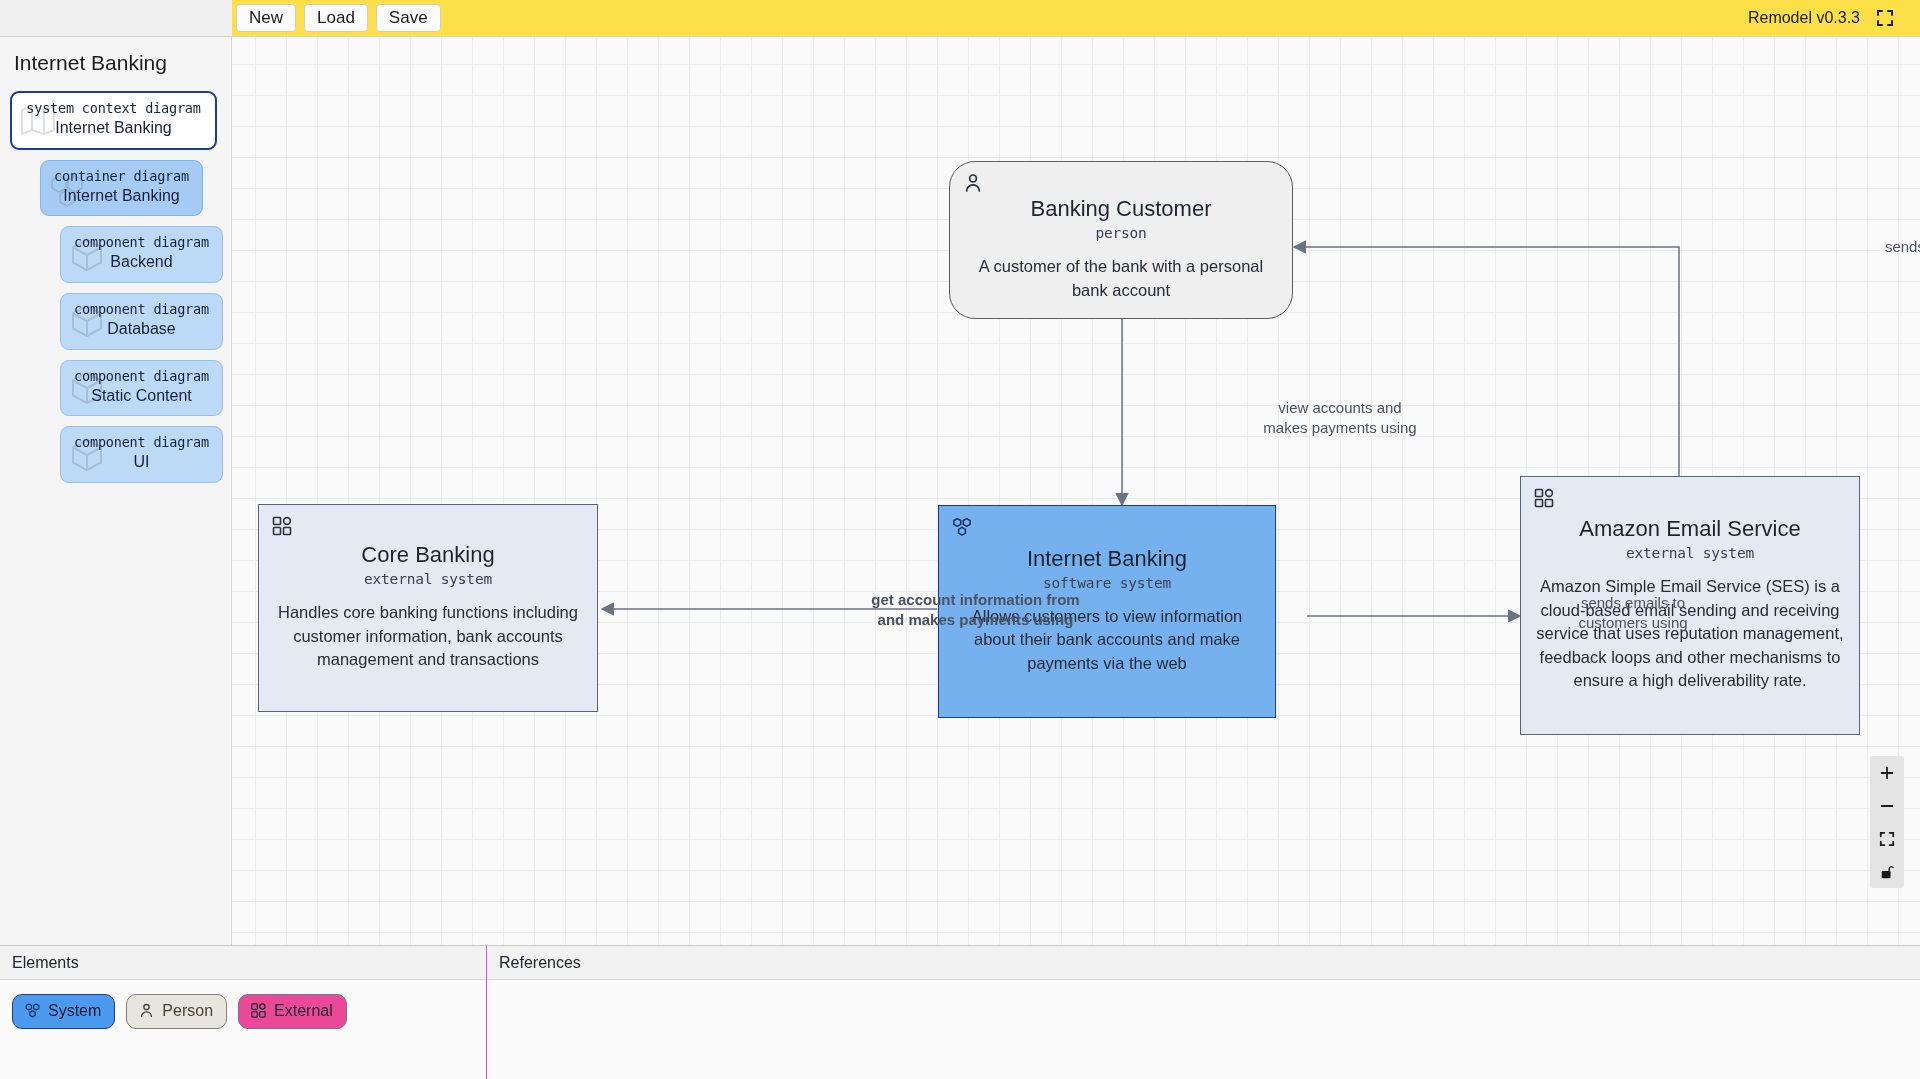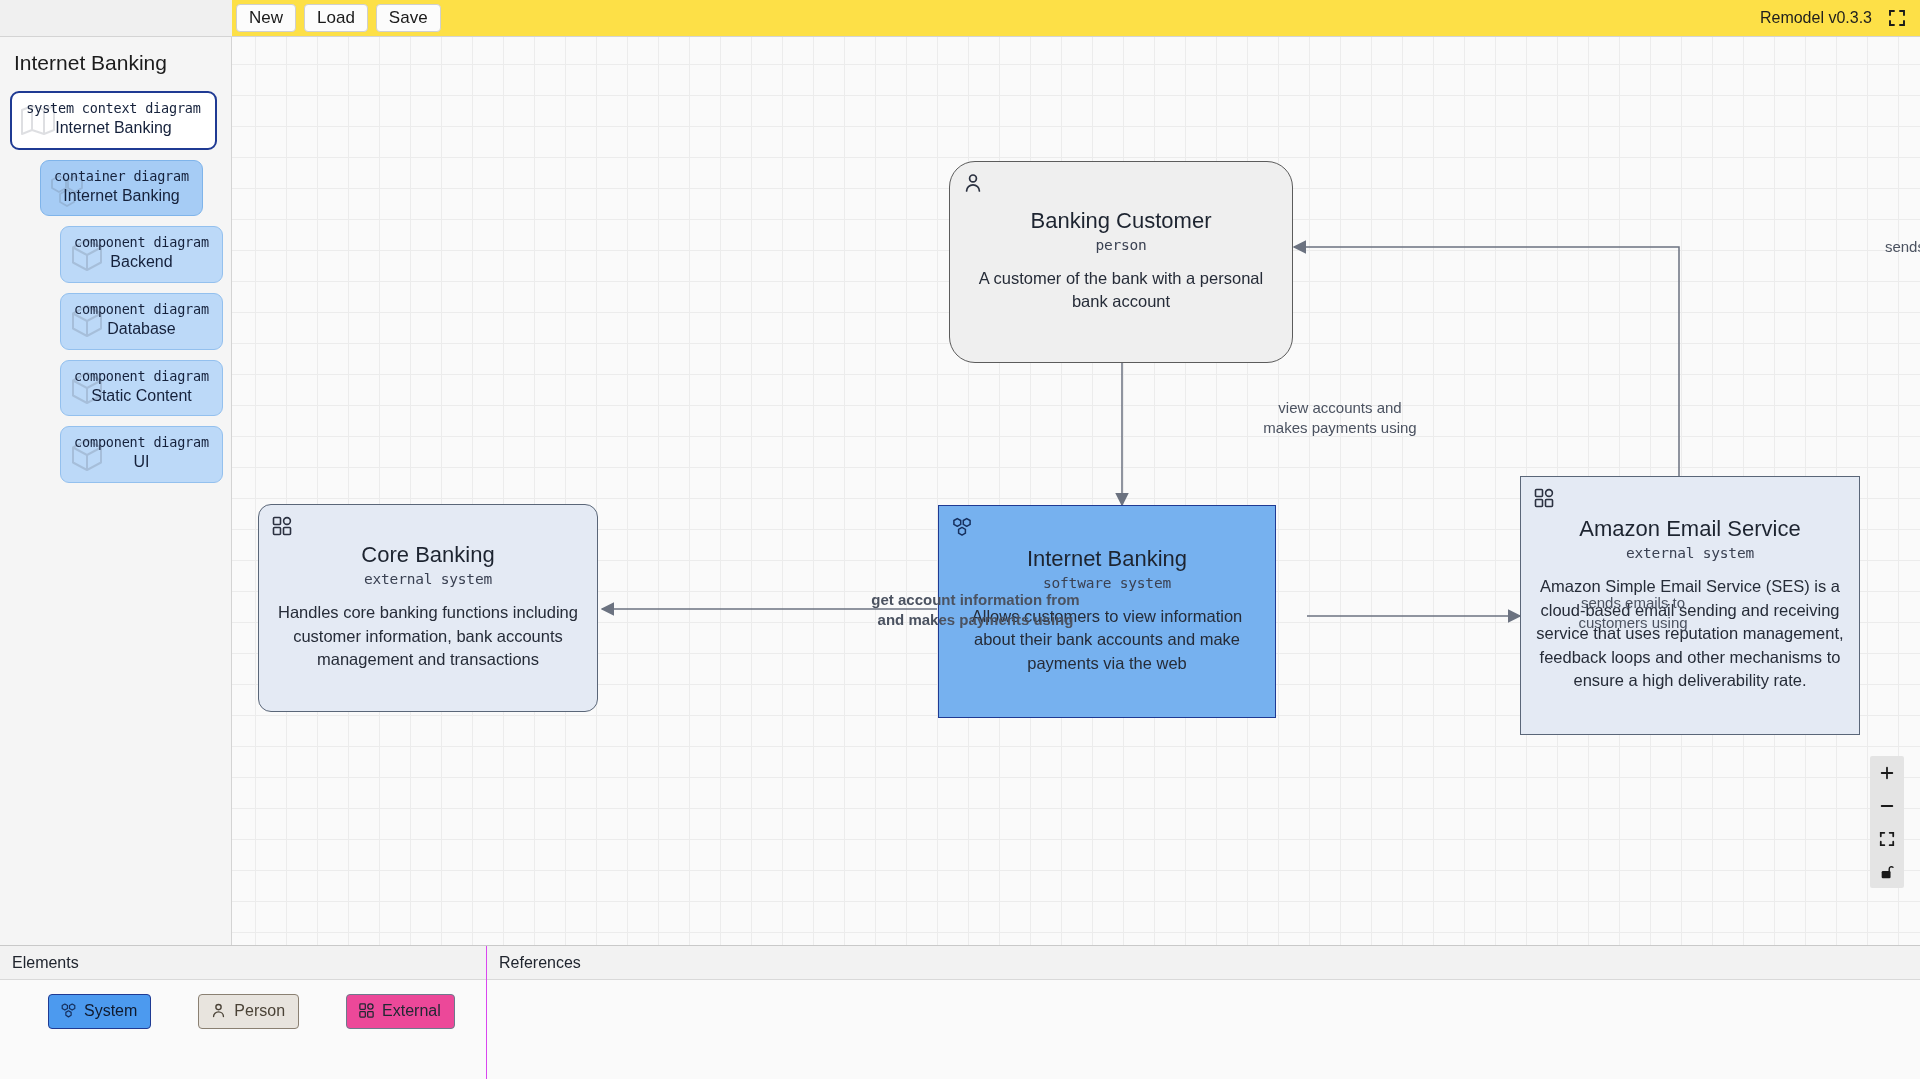--- a/index.html
+++ b/index.html
@@ -27,7 +27,7 @@
   }
   .topbar-right {
     margin-left: auto; display: flex; gap: 16px;
-    padding-right: 14px; font-size: 16px; color: #1e1e1e;
+    padding-right: 26px; font-size: 16px; color: #1e1e1e;
   }
   .fs-icon { display: inline-flex; width: 18px; height: 18px; cursor: pointer; }
 

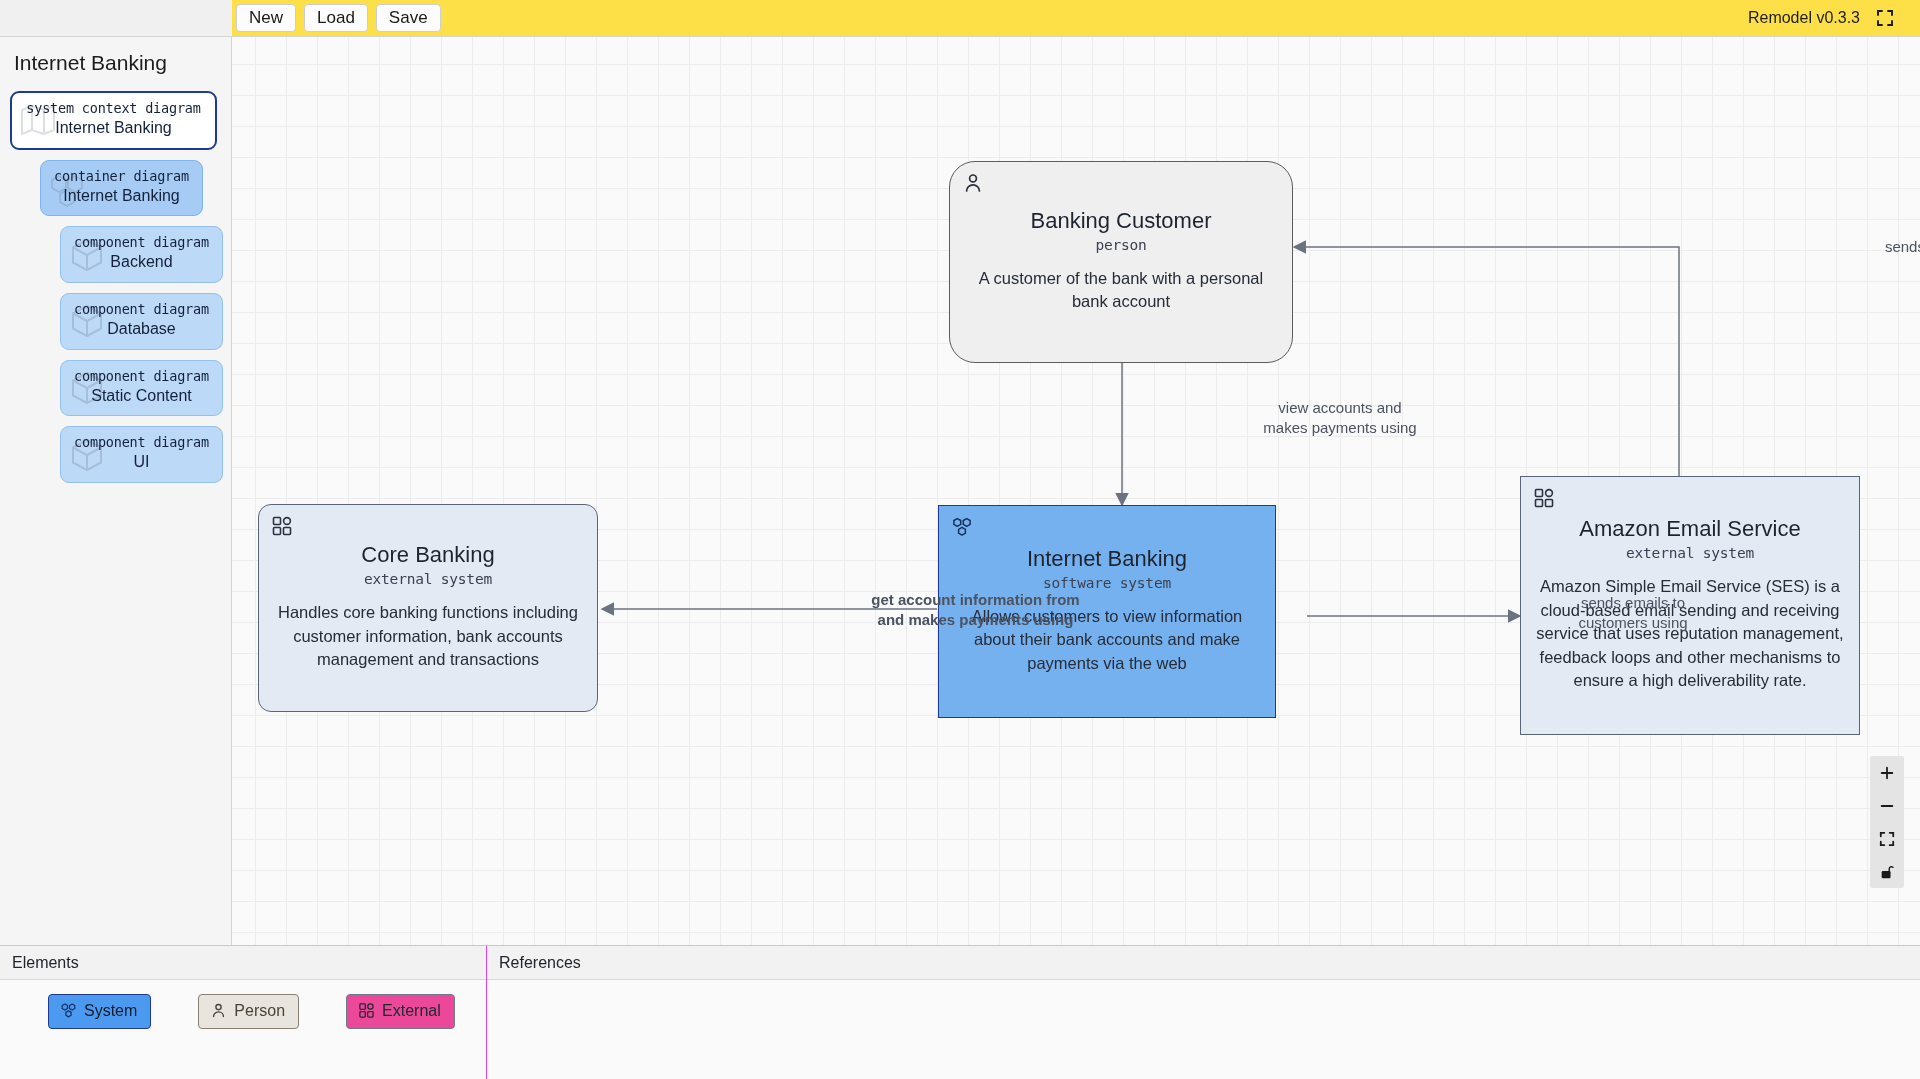--- a/index.html
+++ b/index.html
@@ -280,7 +280,7 @@
         </g>
       </svg>
 
-      <div class="node node-person" style="left:717px; top:124px; width:344px; height:202px;">
+      <div class="node node-person" style="left:717px; top:124px; width:344px; height:158px;justify-content:flex-end;">
         <span class="n-icon">
           <svg viewBox="0 0 22 22" width="22" height="22" fill="none" stroke="#2b3140" stroke-width="1.7" stroke-linecap="round">
             <circle cx="11" cy="6.4" r="3.4"></circle>

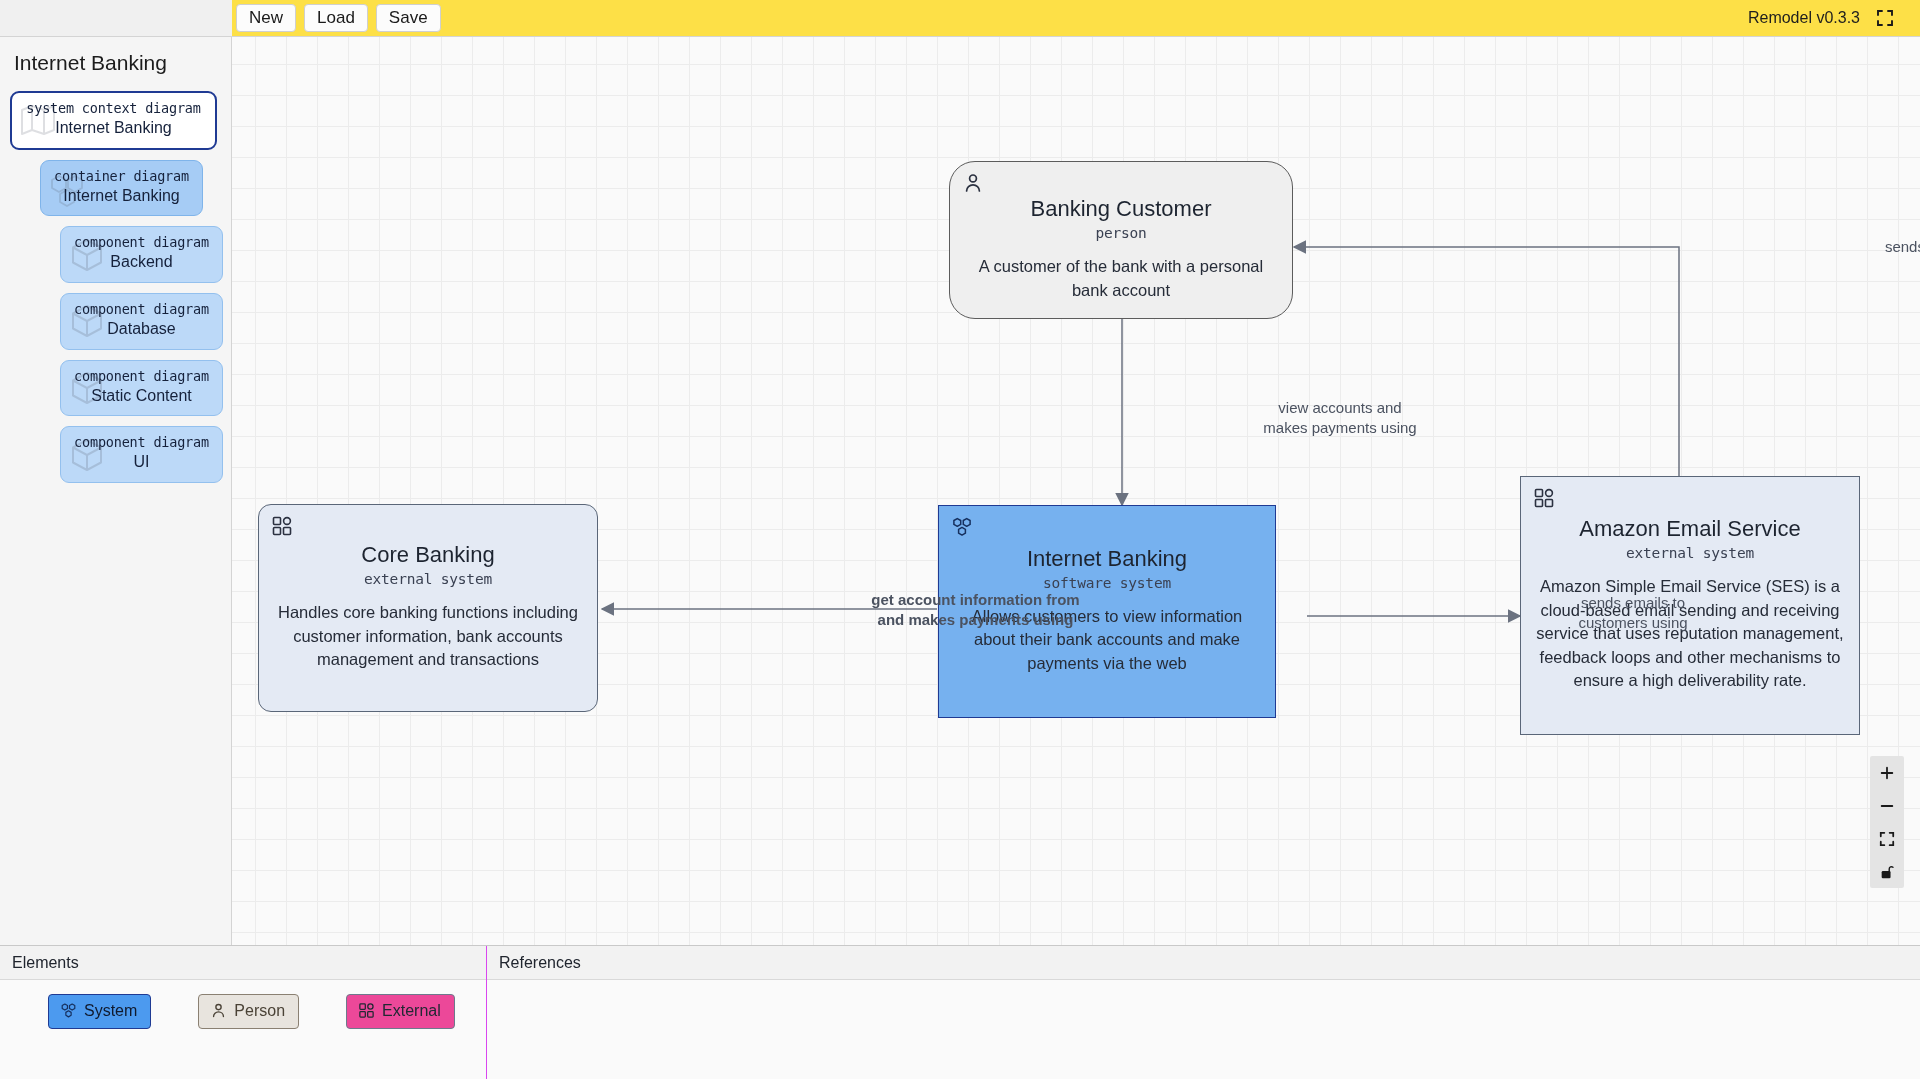--- a/index.html
+++ b/index.html
@@ -292,7 +292,7 @@
         <div class="n-desc">A customer of the bank with a personal bank account</div>
       </div>
 
-      <div class="node node-external" style="left:26px; top:467px; width:340px; height:208px;border-radius:13px;">
+      <div class="node node-external" style="left:26px; top:467px; width:340px; height:208px;">
         <span class="n-icon">
           <svg viewBox="0 0 22 22" width="22" height="22" fill="none" stroke="#2b3140" stroke-width="1.6" stroke-linejoin="round">
             <rect x="2.5" y="2.5" width="7" height="7" rx="1"></rect>

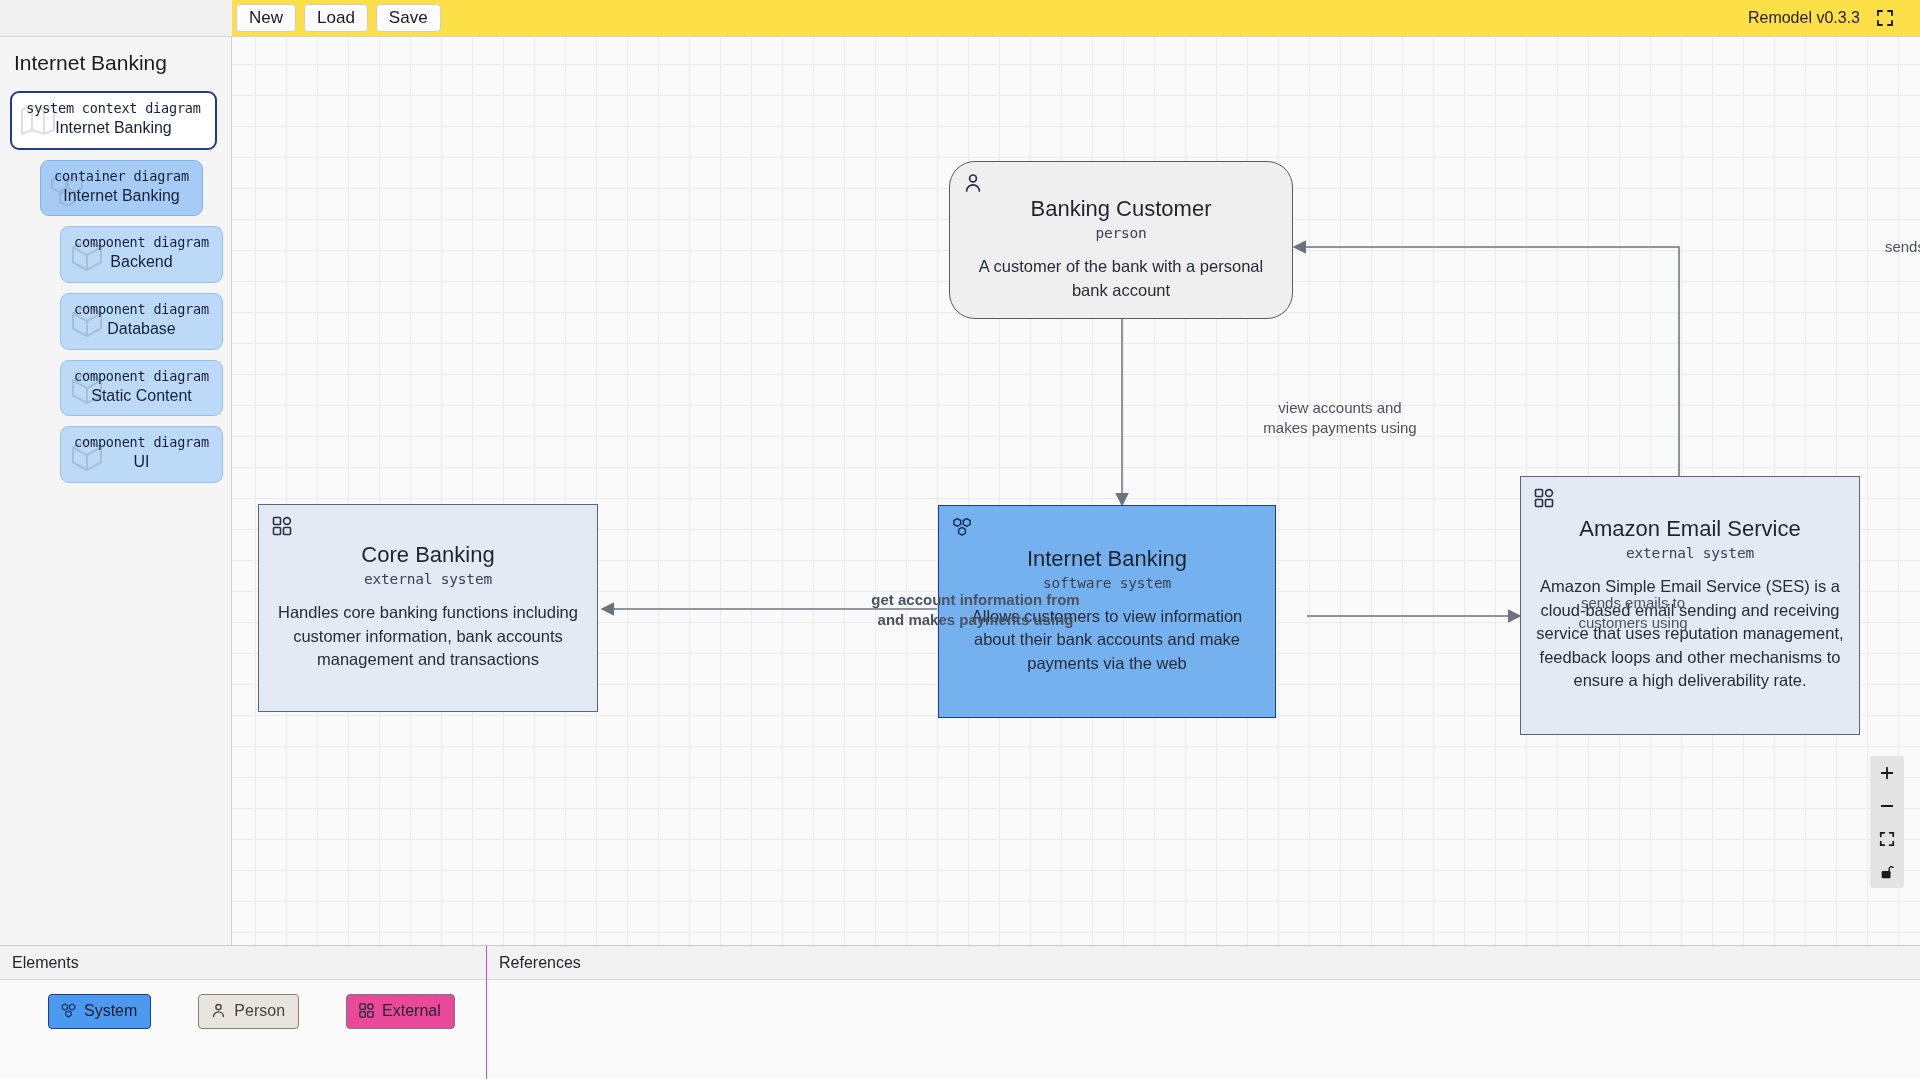--- a/index.html
+++ b/index.html
@@ -143,9 +143,8 @@
   .panel-body { flex: 1 1 auto; padding: 14px 12px; display: flex; gap: 11px; align-items: flex-start; }
   .el-btn {
     display: inline-flex; align-items: center; gap: 7px;
-    border-radius: 4px; padding: 7px 13px 8px 11px; font-size: 16px; cursor: pointer;
+    border-radius: 10px; padding: 7px 13px 8px 11px; font-size: 16px; cursor: pointer;
     line-height: 1.1;
-    margin-left: 36px;
   }
   .el-btn svg { display: block; }
   .el-system { background: #4c9aef; border: 1.6px solid #1f3a93; color: #101a2e; }

